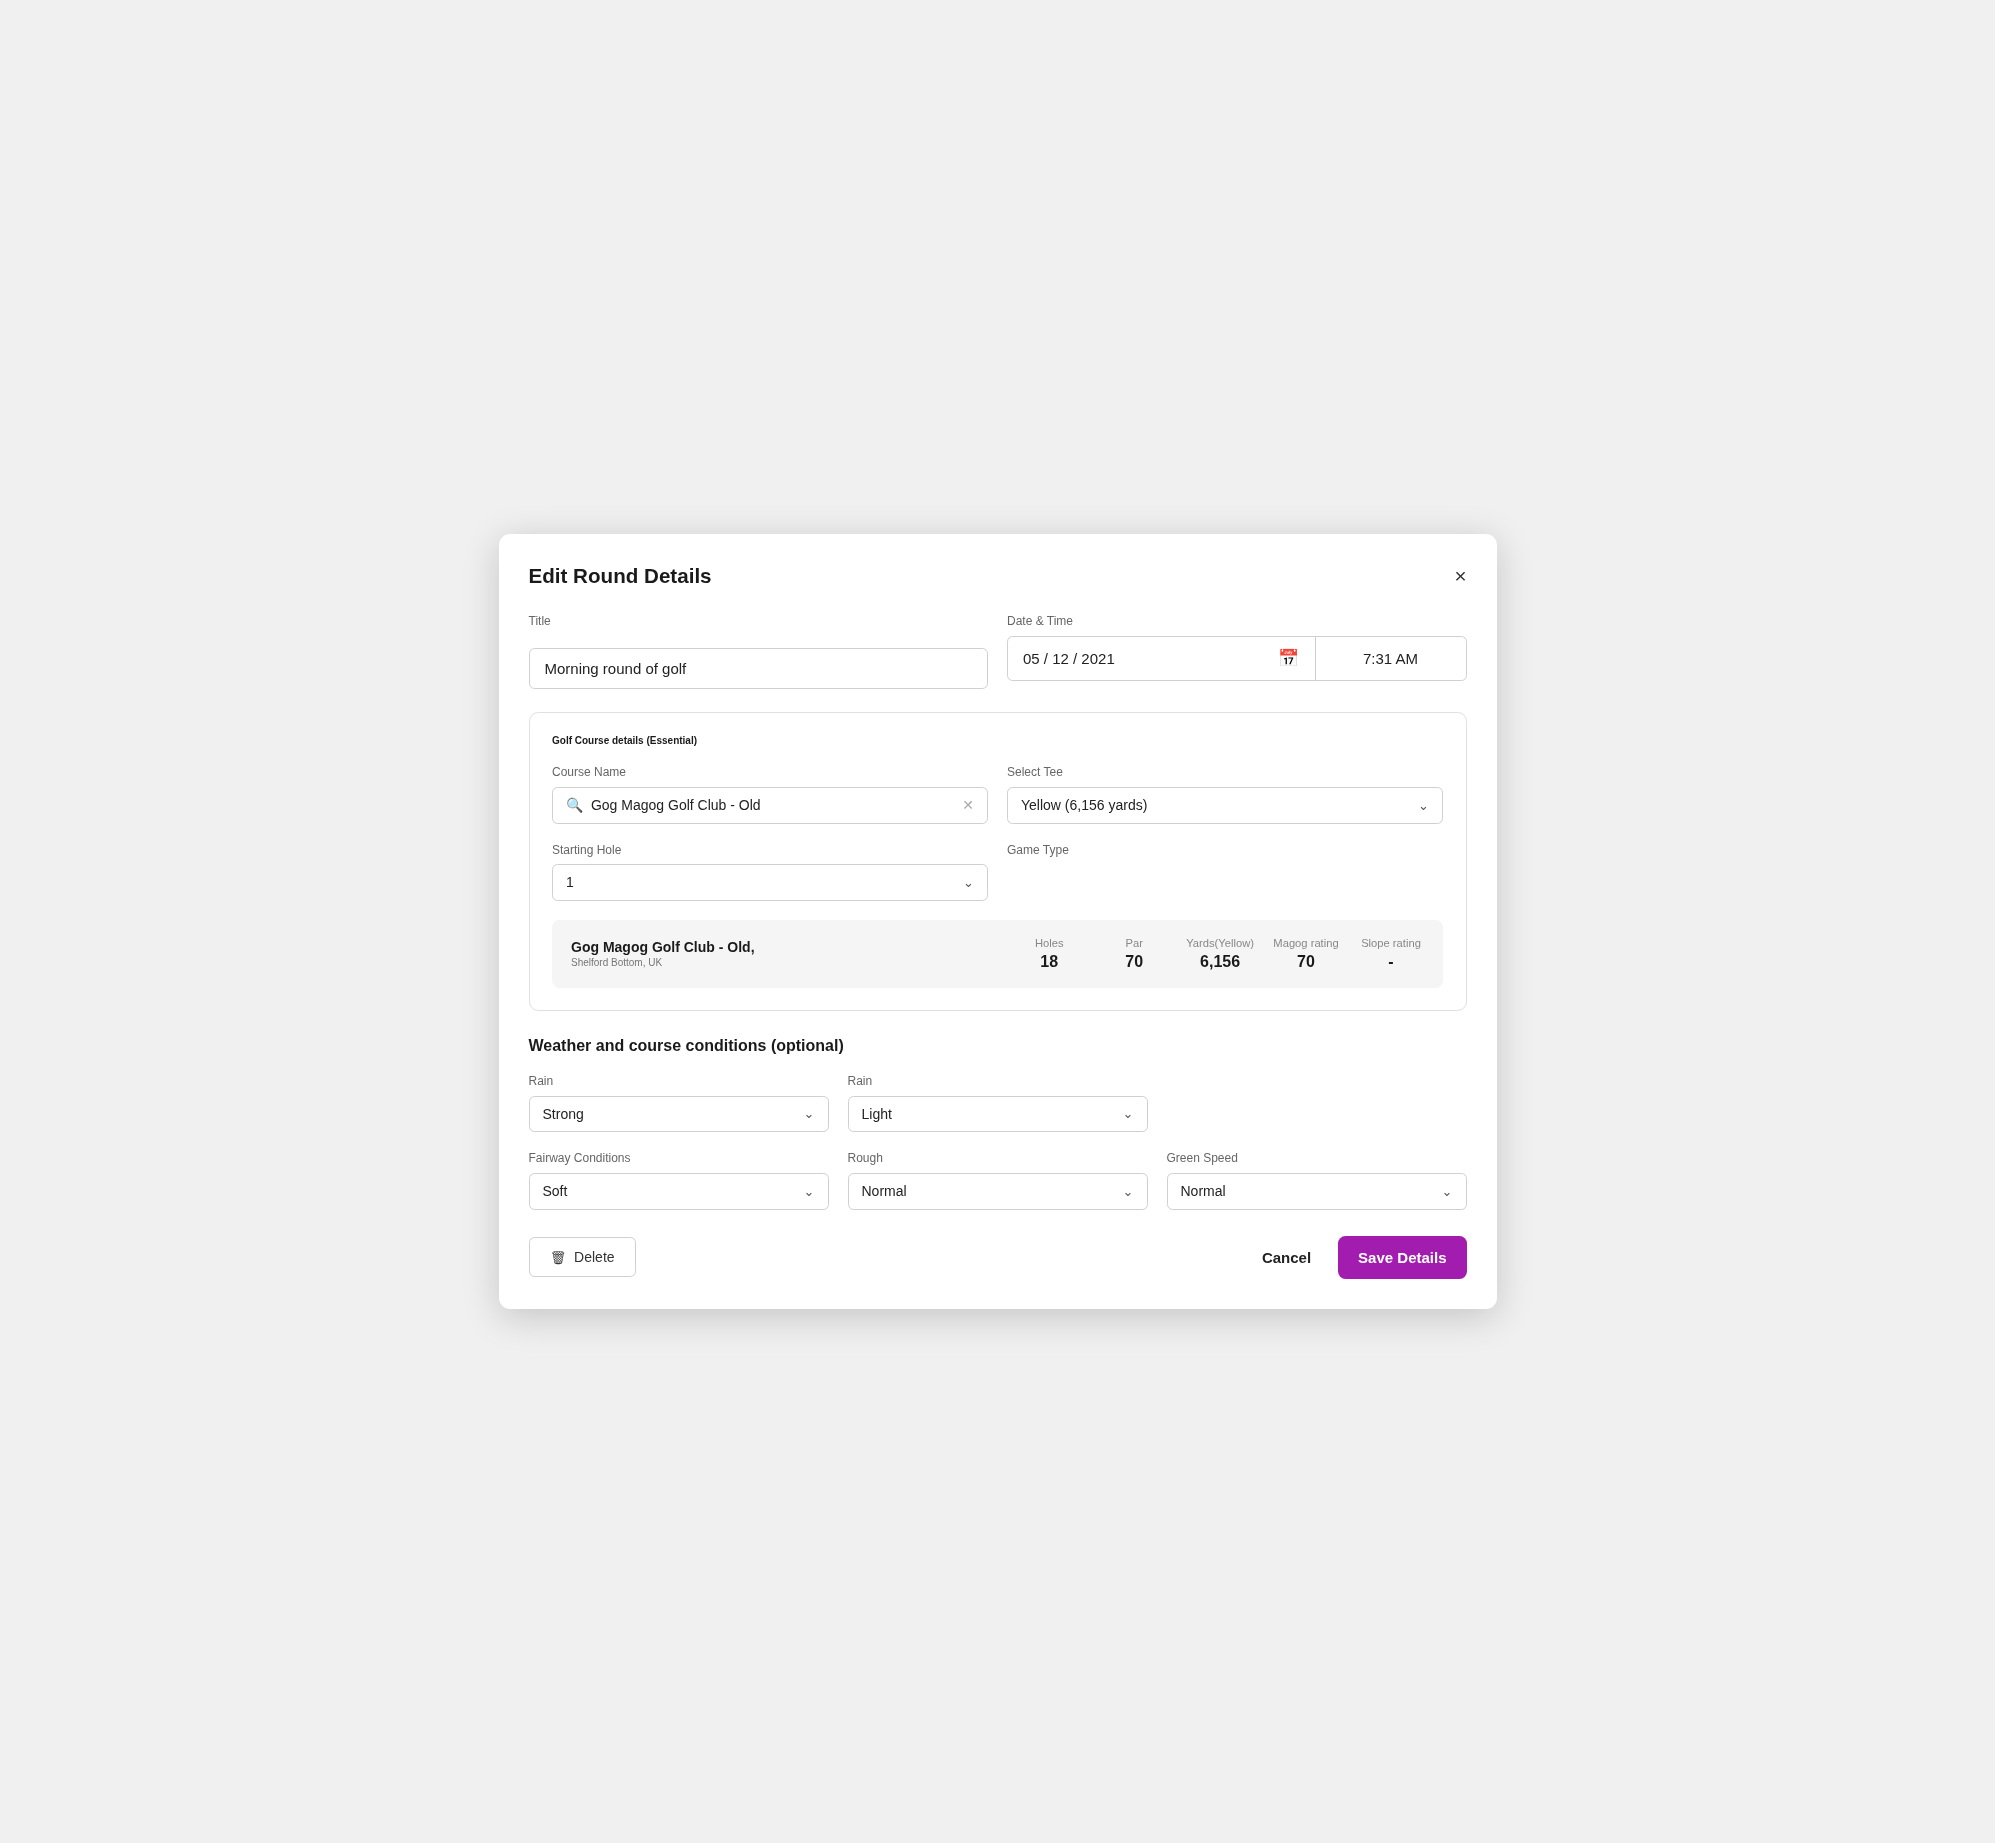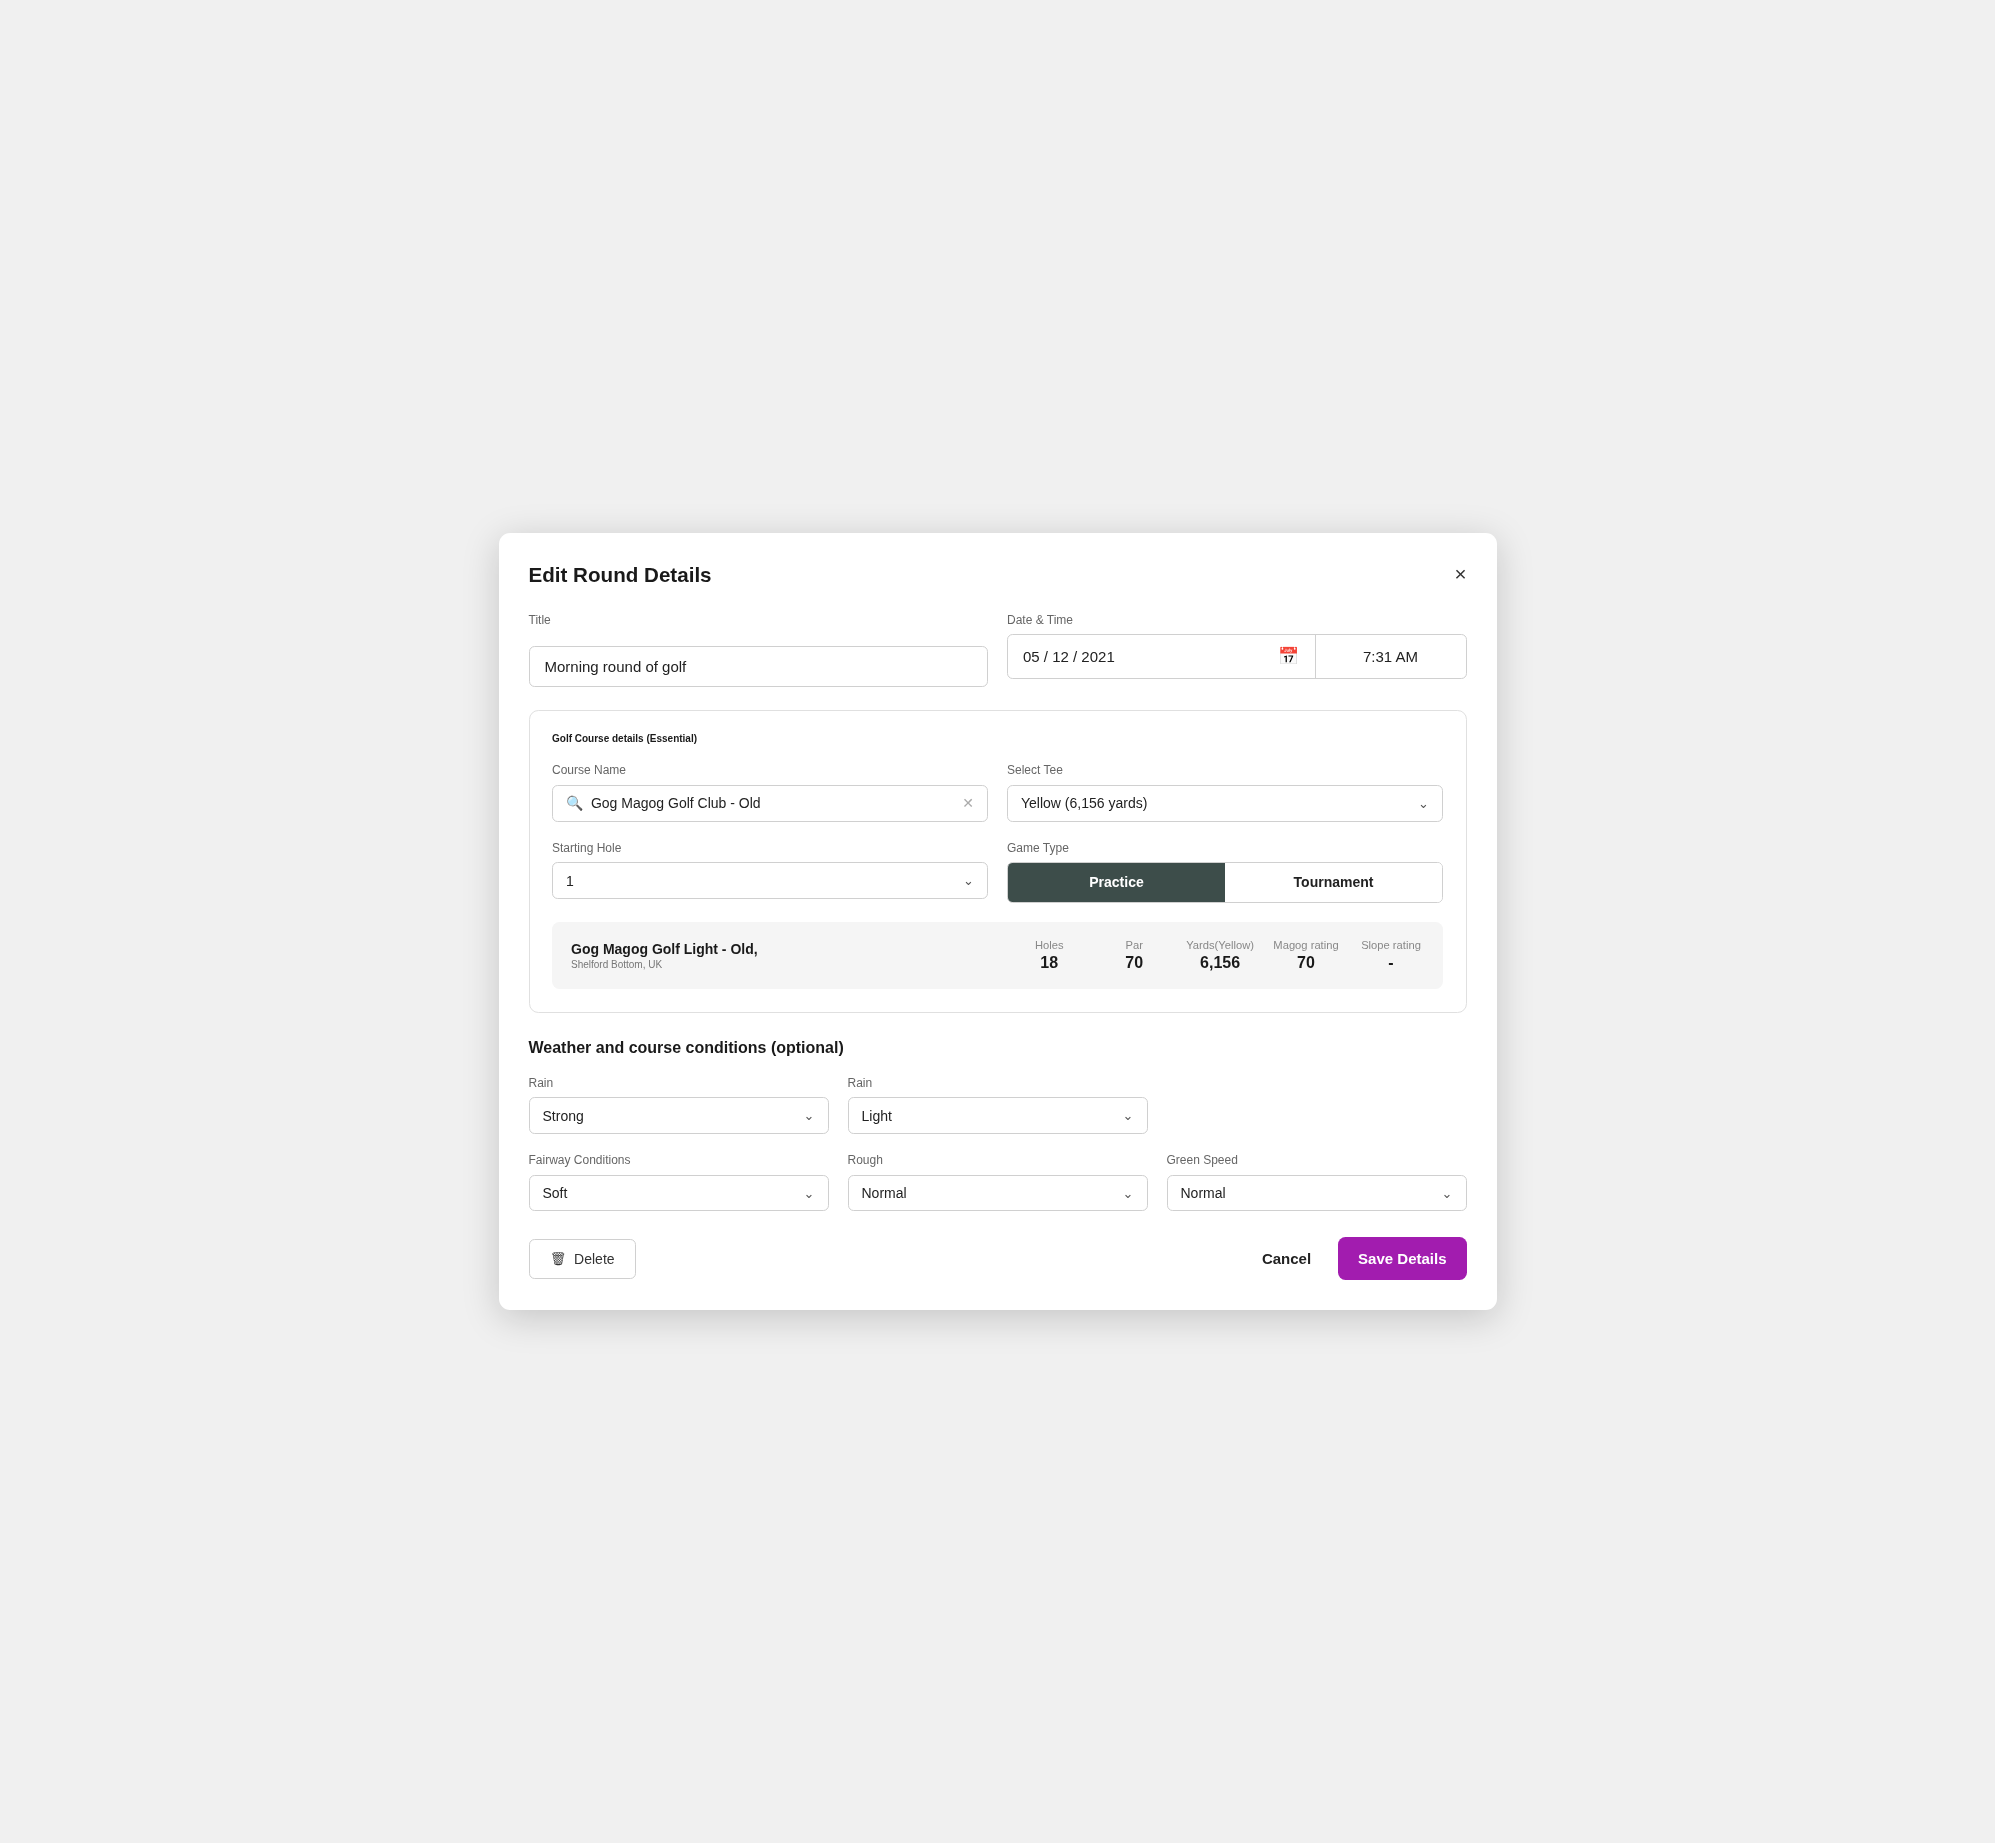--- a/index.html
+++ b/index.html
@@ -356,10 +356,6 @@
       </div>
       <div class="col-half">
         <div class="section-label">Game Type</div>
-        <div class="game-type-toggle">
-          <button class="toggle-btn active">Practice</button>
-          <button class="toggle-btn inactive">Tournament</button>
-        </div>
       </div>
     </div>
 

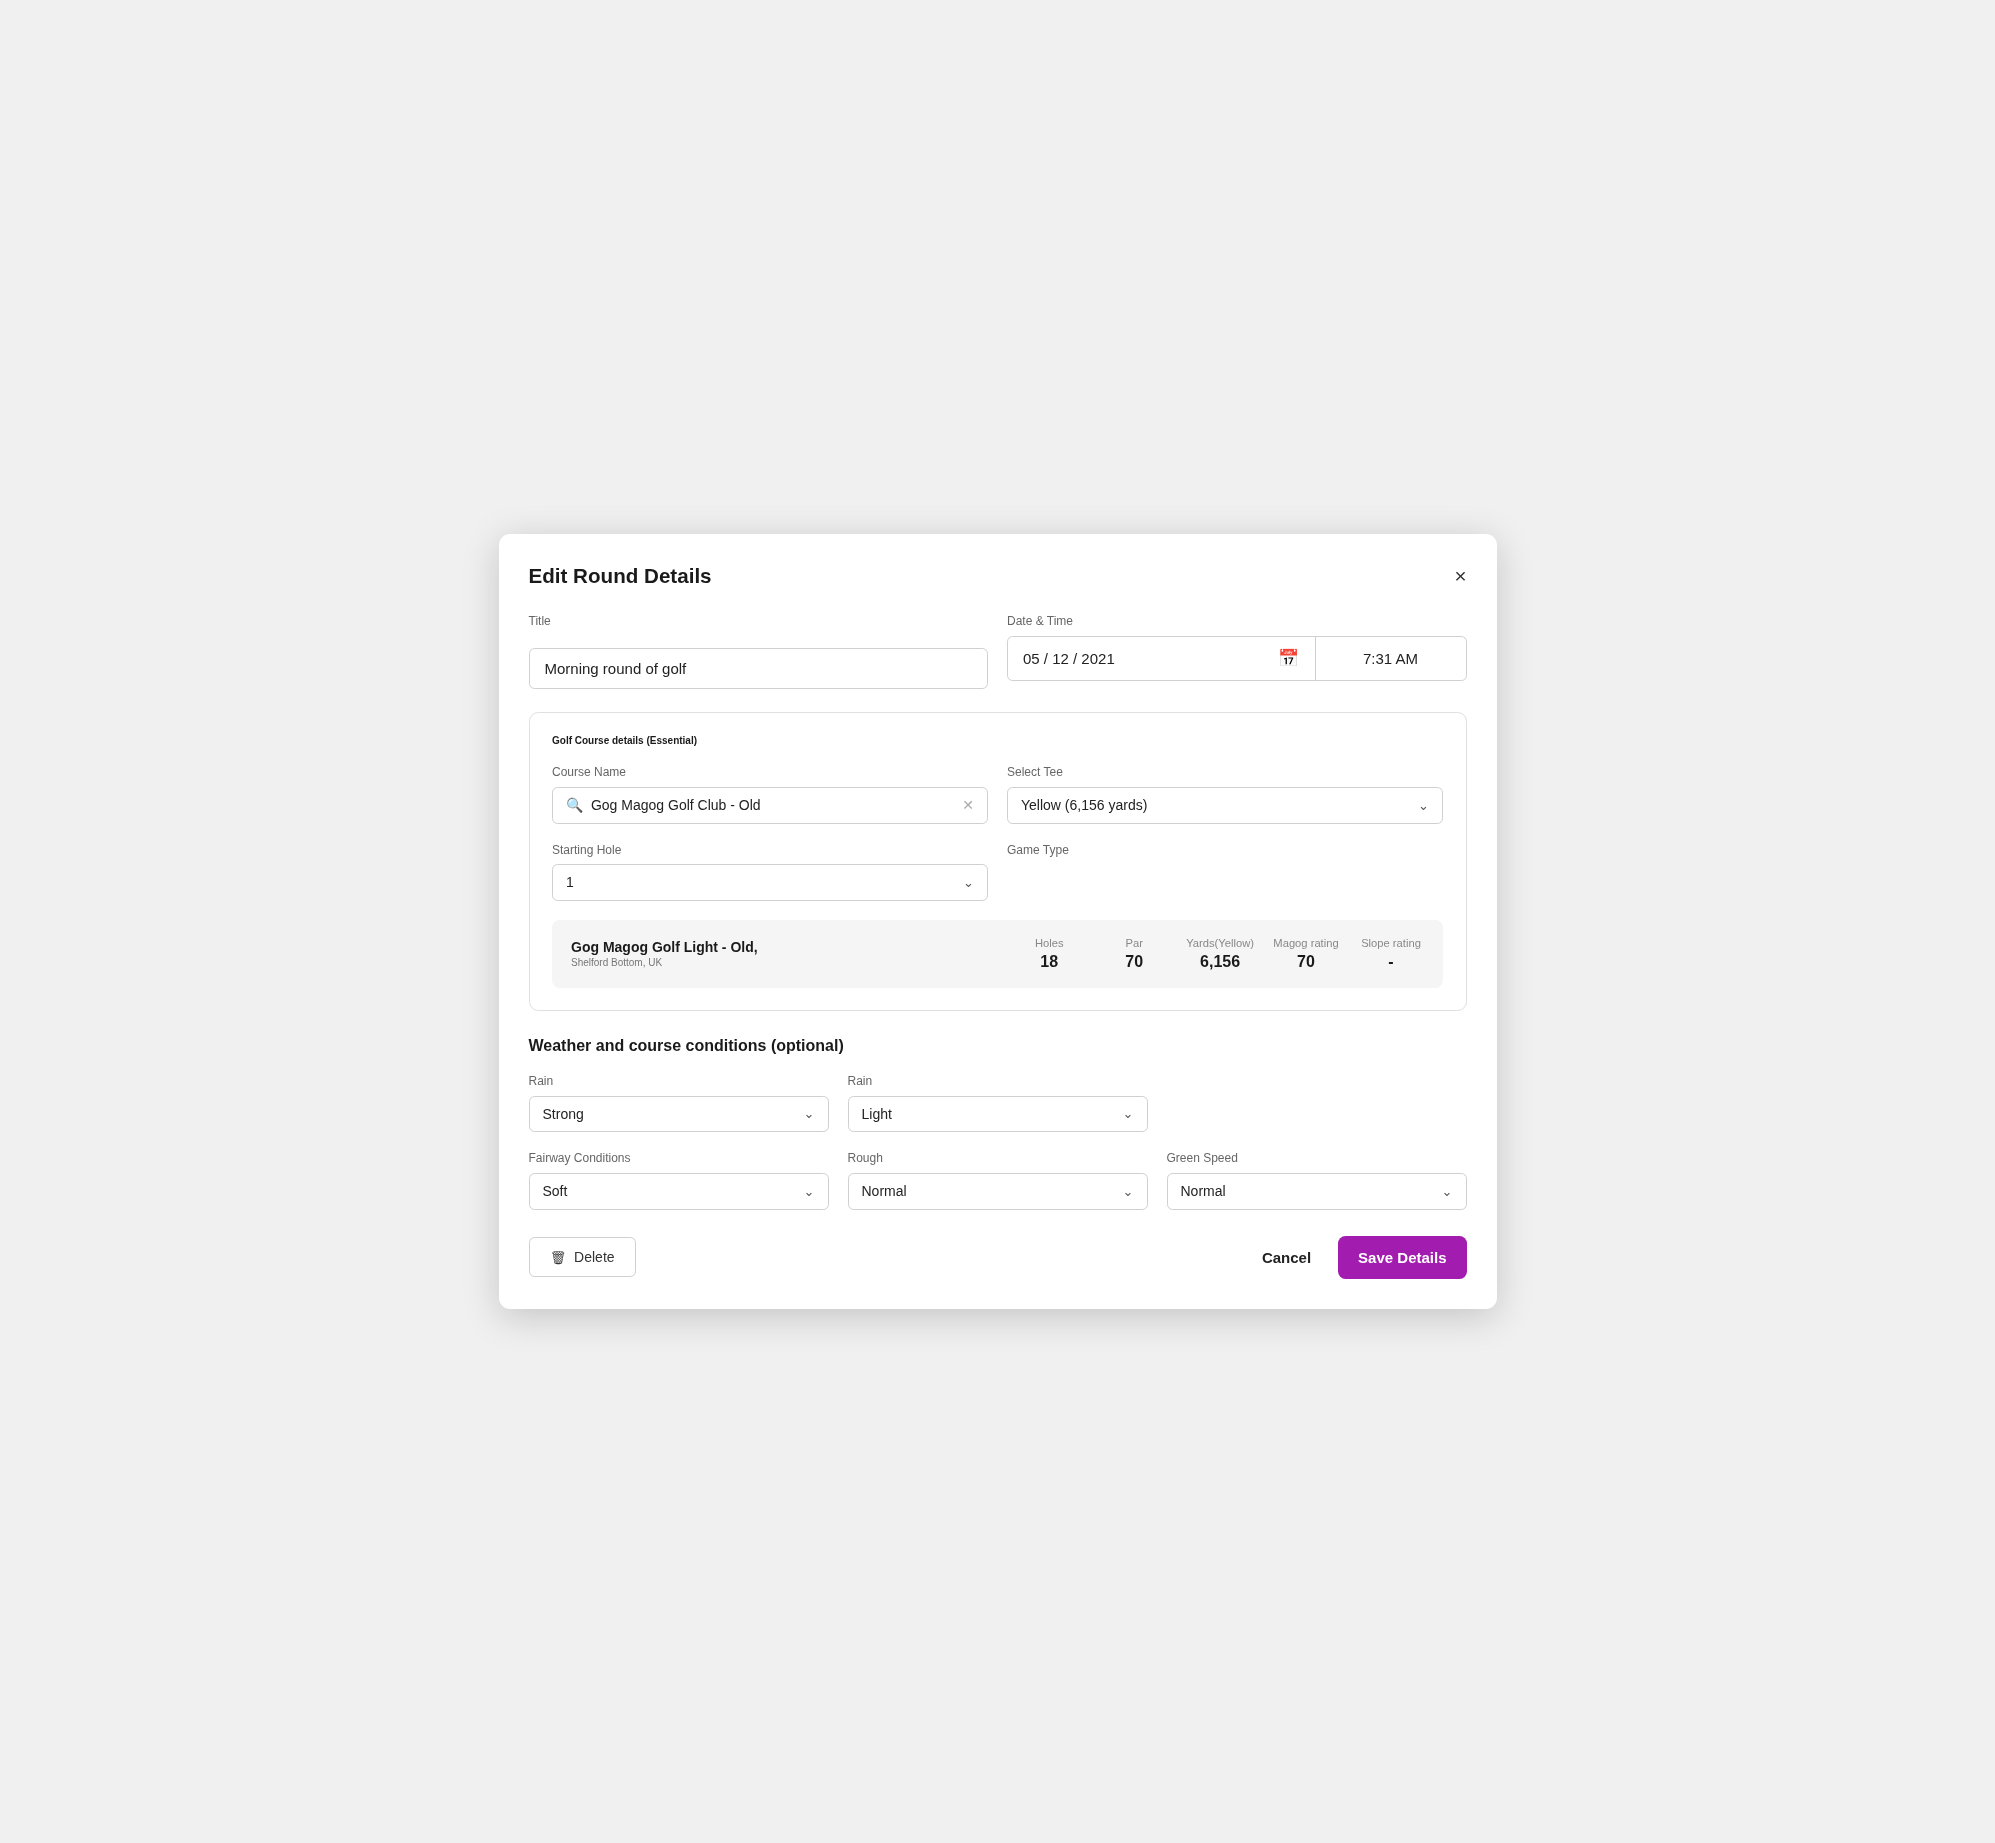--- a/index.html
+++ b/index.html
@@ -361,7 +361,7 @@
 
     <div class="course-info-box">
       <div class="course-info-name">
-        <div class="name">Gog Magog Golf Light - Old,</div>
+        <div class="name">Gog Magog Golf Club - Old,</div>
         <div class="location">Shelford Bottom, UK</div>
       </div>
       <div class="course-stat">

